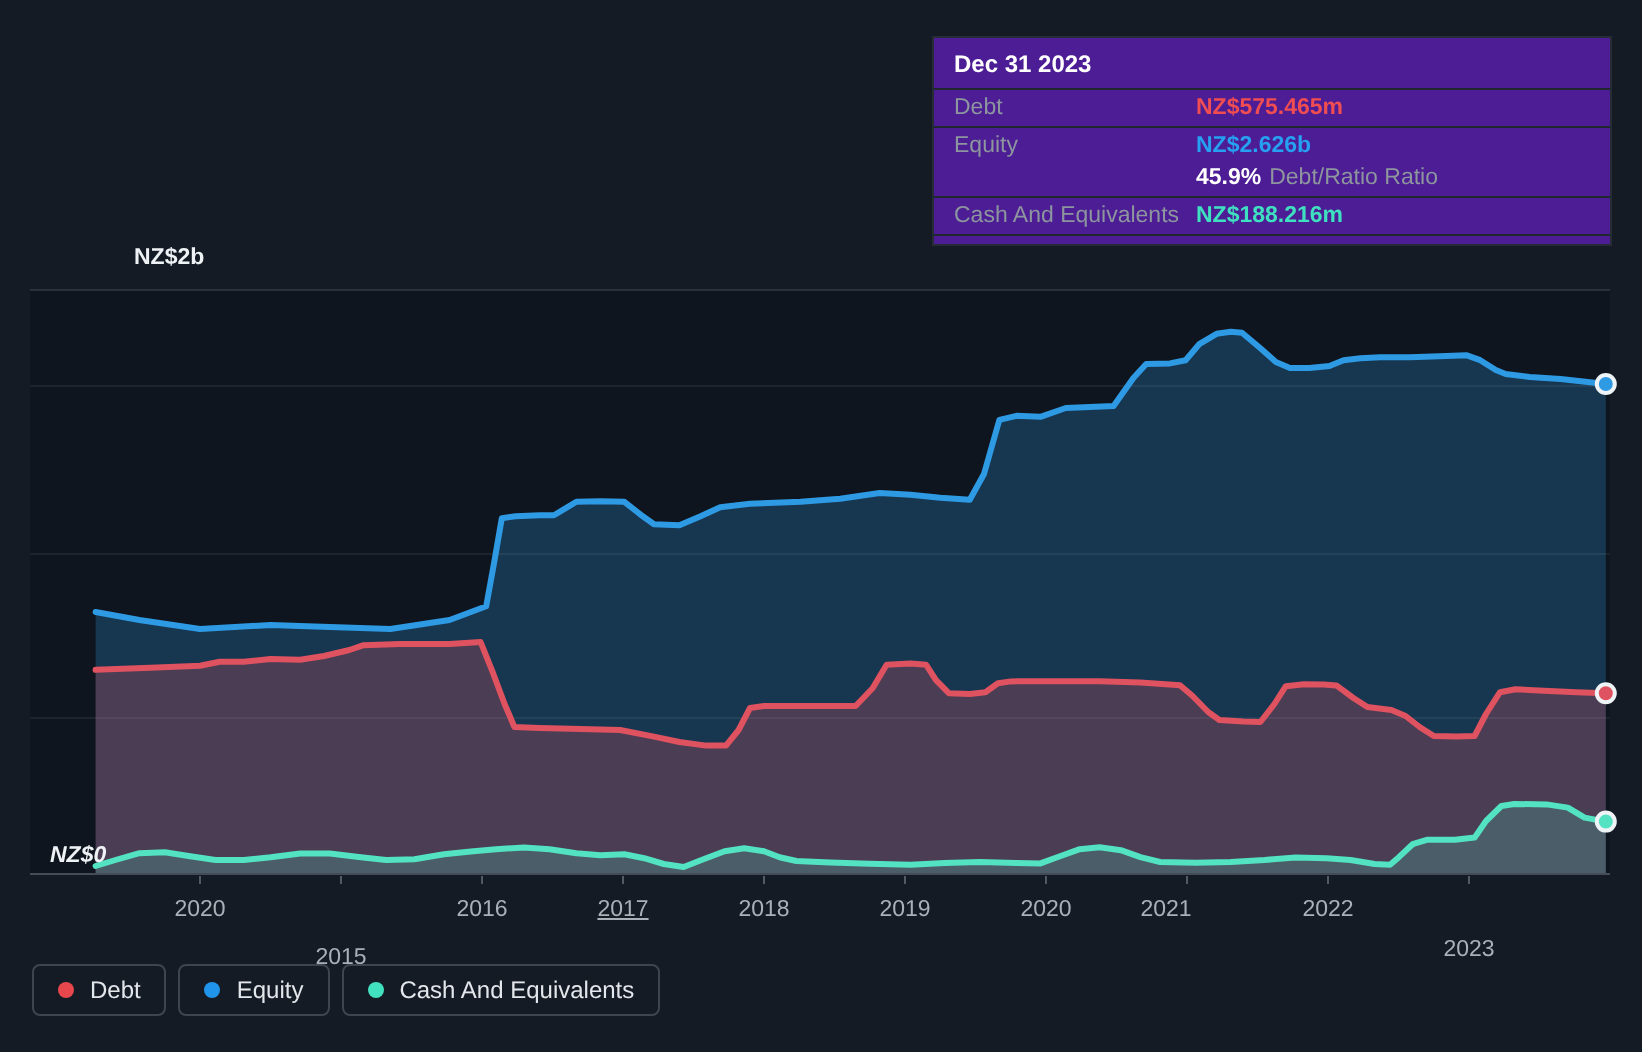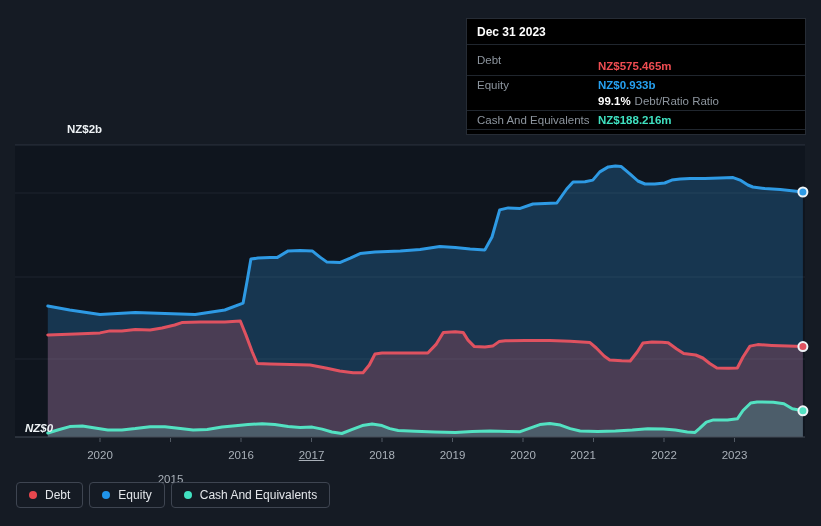--- a/index.html
+++ b/index.html
@@ -7,7 +7,7 @@
         font-family:"Liberation Sans", sans-serif;-webkit-font-smoothing:antialiased;}
 
   
-  .tooltip{position:absolute;left:466px;top:18px;width:340px;background:#000000;
+  .tooltip{position:absolute;left:466px;top:18px;width:340px;background:#4c1d95;
            border:1px solid #262c35;box-sizing:border-box;color:#fff;font-size:11.5px;z-index:5;}
   .tt-title{padding:6px 10px 5px 10px;font-weight:bold;font-size:12px;color:#ffffff;}
   .tt-row{display:flex;align-items:center;padding:3px 10px;border-top:1px solid #20262e;}

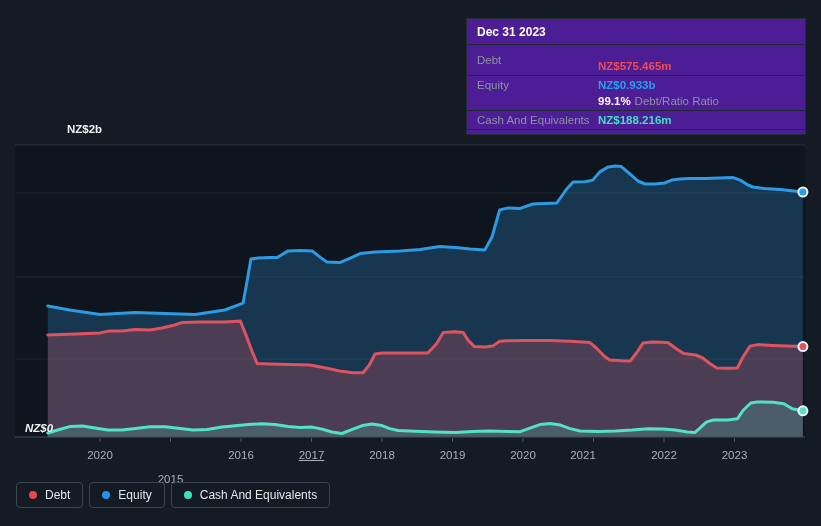--- a/index.html
+++ b/index.html
@@ -90,7 +90,7 @@
     <div class="tt-title">Dec 31 2023</div>
     <div class="tt-row">
       <span class="tt-label">Debt</span>
-      <span class="tt-value" id="tt-debt" style="color: rgb(239, 77, 82); margin-top: 12px;">NZ$575.465m</span>
+      <span class="tt-value" id="tt-debt" style="color: rgb(239, 77, 82);">NZ$575.465m</span>
     </div>
     <div class="tt-row">
       <span class="tt-label">Equity</span>

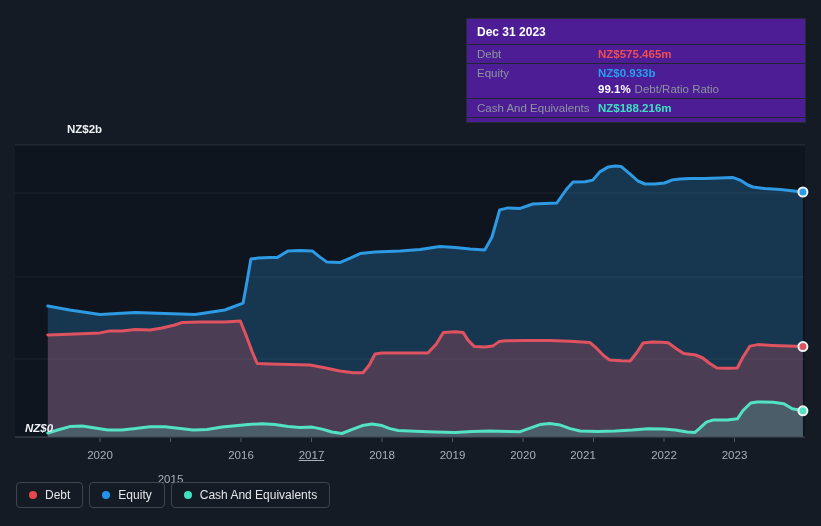--- a/index.html
+++ b/index.html
@@ -94,7 +94,7 @@
     </div>
     <div class="tt-row">
       <span class="tt-label">Equity</span>
-      <span class="tt-value" id="tt-equity" style="color: rgb(38, 160, 240);">NZ$0.933b</span>
+      <span class="tt-value" id="tt-equity" style="color: rgb(38, 160, 240);">NZ$2.626b</span>
     </div>
     <div class="tt-row noline">
       <span class="tt-label"></span>

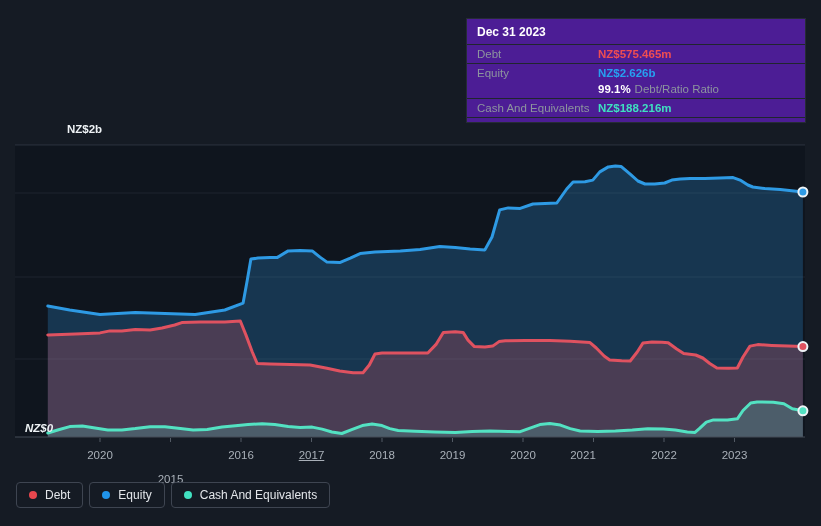--- a/index.html
+++ b/index.html
@@ -98,7 +98,7 @@
     </div>
     <div class="tt-row noline">
       <span class="tt-label"></span>
-      <span class="tt-value">99.1%</span>
+      <span class="tt-value">45.9%</span>
       <span class="tt-sub">Debt/Ratio Ratio</span>
     </div>
     <div class="tt-row">

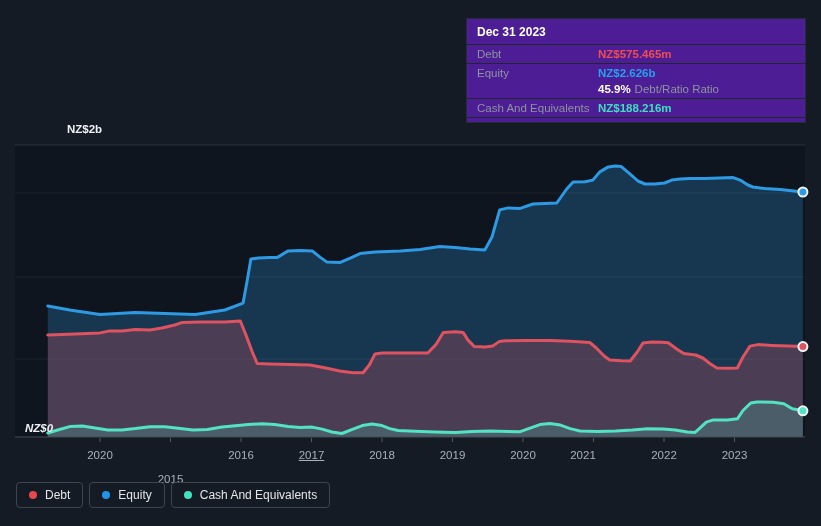--- a/index.html
+++ b/index.html
@@ -82,7 +82,7 @@
         <div class="xlab" style="left: 523px;">2020</div>
         <div class="xlab" style="left: 583px;">2021</div>
         <div class="xlab" style="left: 664px;">2022</div>
-        <div class="xlab" style="left: 734.5px;">2023</div>
+        <div class="xlab" style="left: 734.5px; margin-top: 20px;">2023</div>
       </div>
   </div>
 

